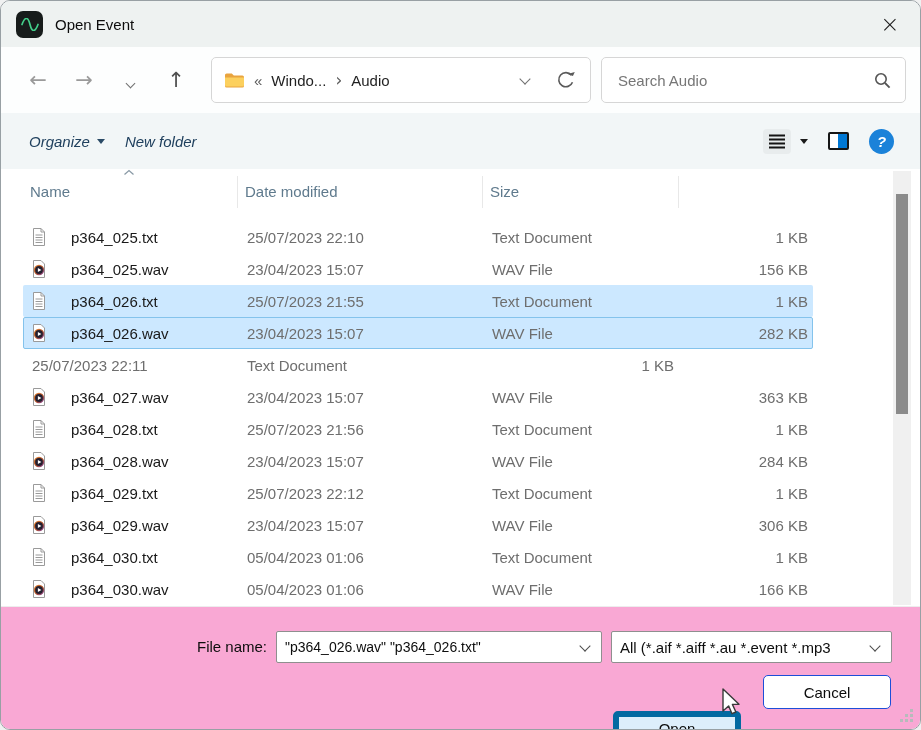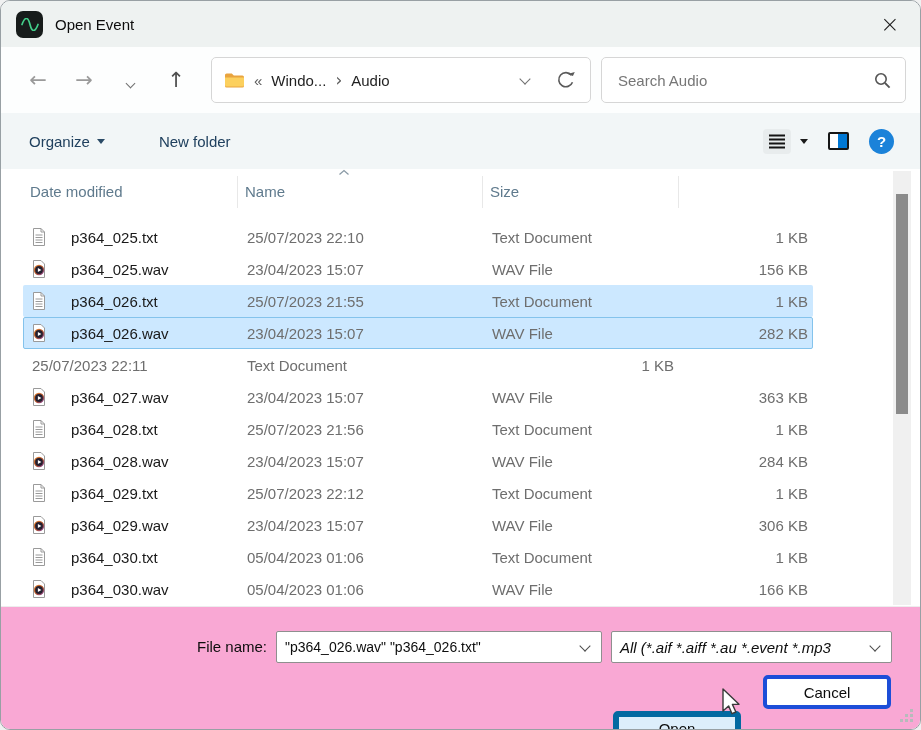--- a/index.html
+++ b/index.html
@@ -42,7 +42,7 @@
   .searchbox input::placeholder{color:#767676;}
   
   .toolbar{position:absolute;top:112px;left:0;right:0;height:56px;background:#f2f6f7;
-    display:flex;align-items:center;}
+    display:flex;align-items:center;font-style:italic;}
   .tb-item{font-size:15px;color:#20405e;display:flex;align-items:center;gap:7px;}
   .tb-organize{margin-left:28px;}
   .tb-newfolder{margin-left:54px;}

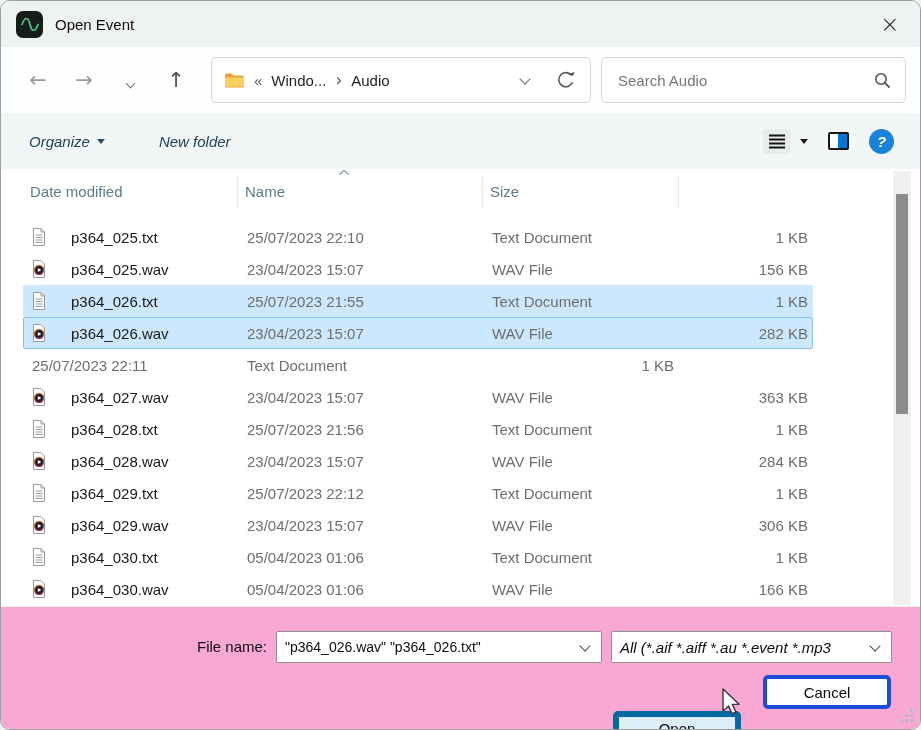--- a/index.html
+++ b/index.html
@@ -45,7 +45,7 @@
     display:flex;align-items:center;font-style:italic;}
   .tb-item{font-size:15px;color:#20405e;display:flex;align-items:center;gap:7px;}
   .tb-organize{margin-left:28px;}
-  .tb-newfolder{margin-left:54px;}
+  .tb-newfolder{margin-left:20px;}
   .caret-down{width:0;height:0;border-left:4.5px solid transparent;
     border-right:4.5px solid transparent;border-top:5.5px solid #2a4a66;}
   .tb-right{margin-left:auto;margin-right:26px;display:flex;align-items:center;gap:20px;}

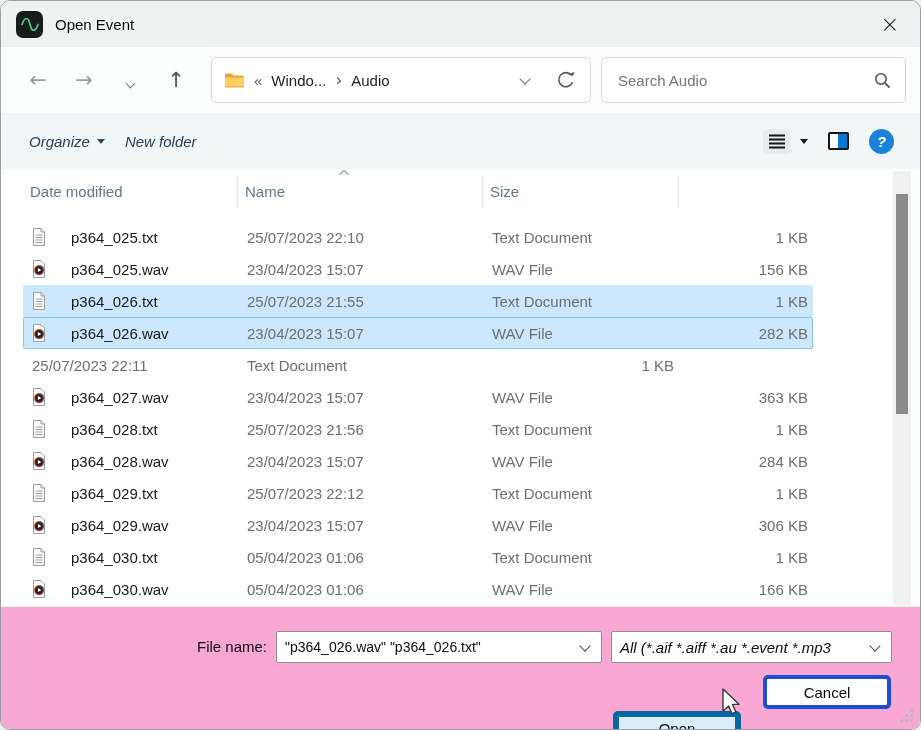--- a/index.html
+++ b/index.html
@@ -187,13 +187,13 @@
   </div>
 
   <div class="listheader">
-    <div class="hcell"><span>Date modified</span></div>
     <div class="hcell">
       <span>Name</span>
       <svg class="sortmark" width="12" height="7" viewBox="0 0 12 7">
         <path d="M1.5 5.5 L6 1.5 L10.5 5.5" fill="none" stroke="#8a9aa6" stroke-width="1.3"></path>
       </svg>
     </div>
+    <div class="hcell"><span>Date modified</span></div>
     <div class="hcell"><span>Size</span></div>
   </div>
 

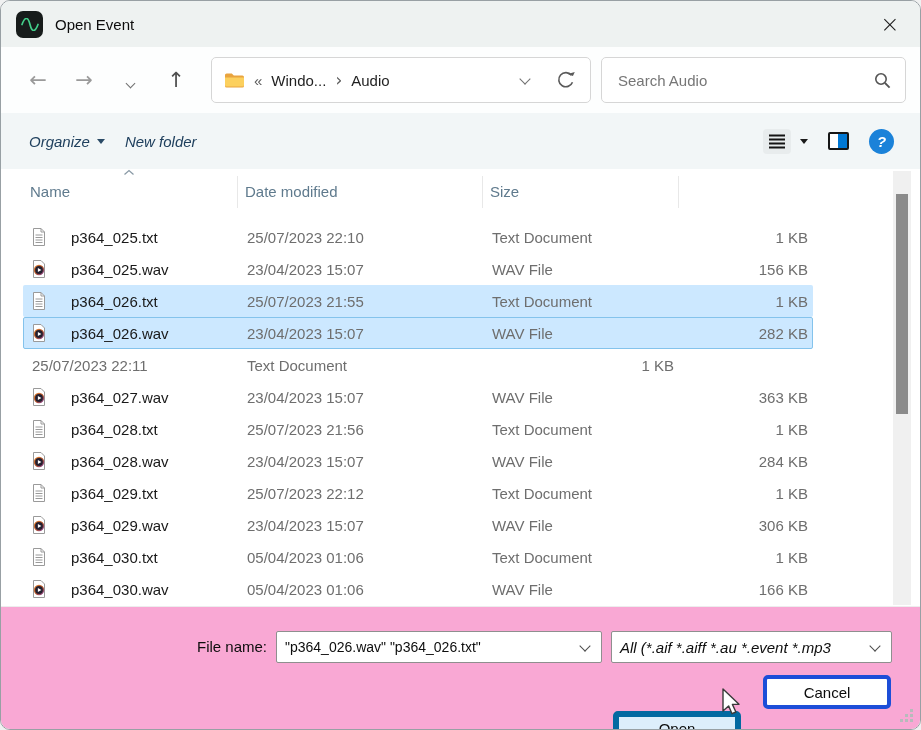--- a/index.html
+++ b/index.html
@@ -87,7 +87,7 @@
     padding:0 4px 0 8px;font-family:"Liberation Sans","DejaVu Sans",sans-serif;min-width:0;}
   .combo .chev, .select .chev{margin-right:12px;flex:none;border-color:#4c4c4c;}
   .select{position:absolute;left:610px;top:24px;width:281px;height:32px;
-    border:1px solid #8f8f8f;border-radius:2px;background:#fff;display:flex;align-items:center;font-style:italic;}
+    border:1px solid #8f8f8f;border-radius:2px;background:#fff;display:flex;align-items:center;}
   .select .val{flex:1;font-size:15px;color:#0d0d0d;padding-left:8px;
     white-space:nowrap;overflow:hidden;min-width:0;}
   .btn{position:absolute;top:68px;width:128px;height:34px;border-radius:5px;

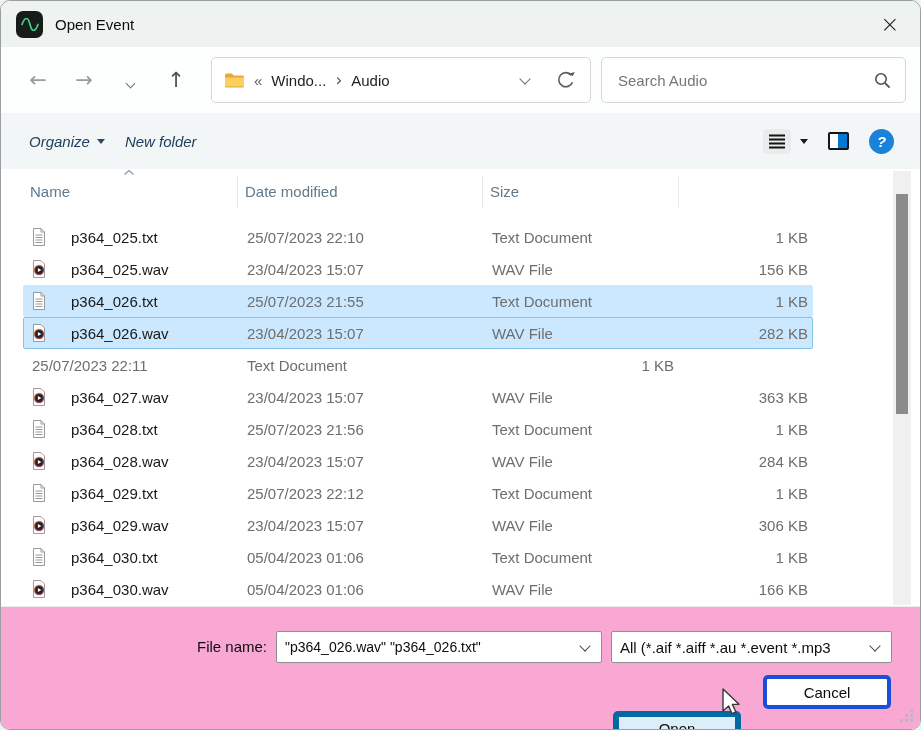--- a/index.html
+++ b/index.html
@@ -93,7 +93,7 @@
   .btn{position:absolute;top:68px;width:128px;height:34px;border-radius:5px;
     font-size:15px;display:flex;align-items:center;justify-content:center;}
   .btn-open{left:612px;background:#ddeefb;border:6px solid #0369a1;color:#0b0b0b;margin-top:36px;}
-  .btn-cancel{left:762px;background:#fff;border:4px solid #1d4ed8;color:#0b0b0b;}
+  .btn-cancel{left:762px;background:#fff;border:1px solid #1d4ed8;color:#0b0b0b;}
   .grip{position:absolute;right:7px;bottom:7px;width:14px;height:14px;}
   .grip i{position:absolute;left:11px;top:1px;width:2.5px;height:2.5px;background:#b7babb;
     box-shadow:-5px 5px 0 #b7babb,0 5px 0 #b7babb,-10px 10px 0 #b7babb,

